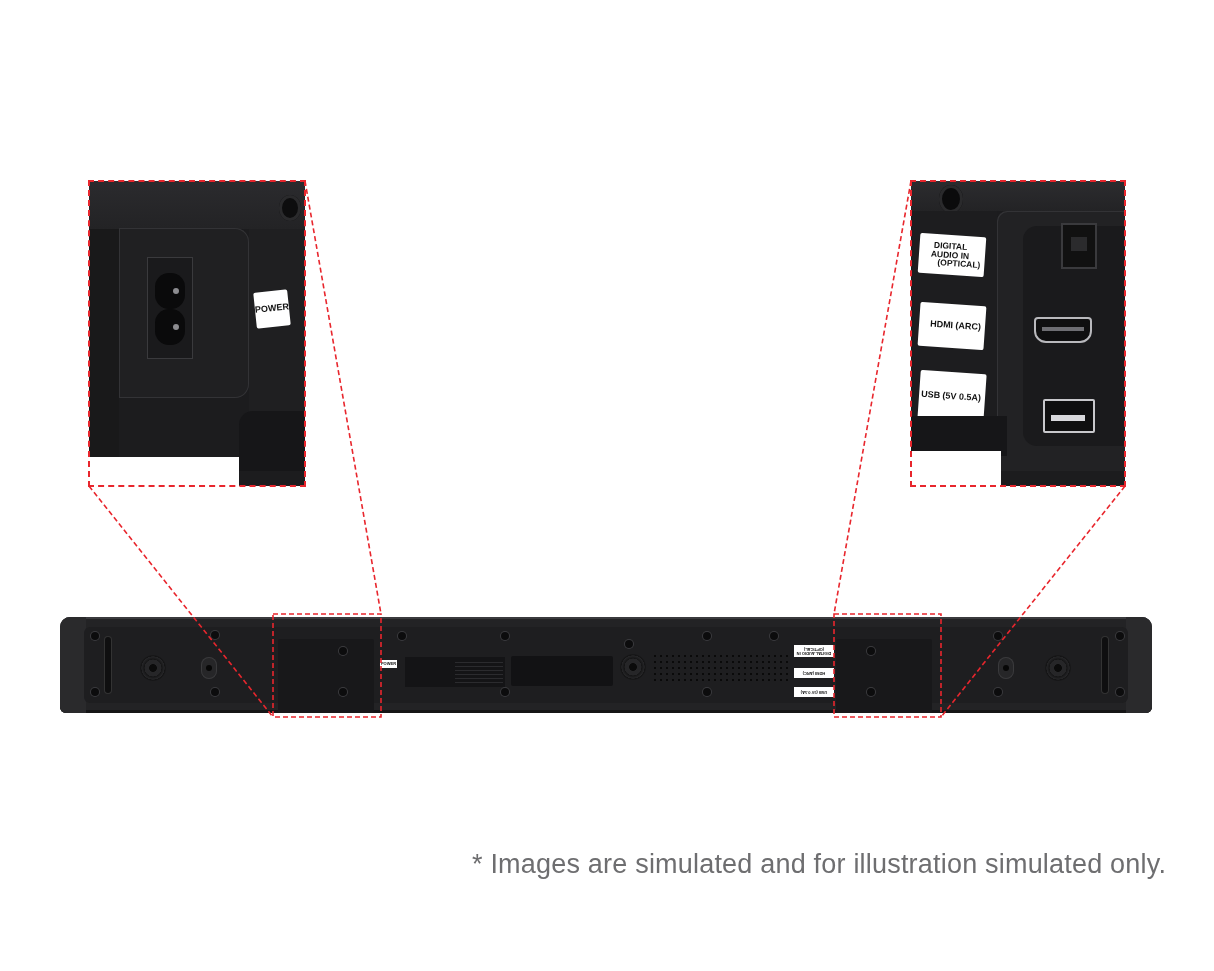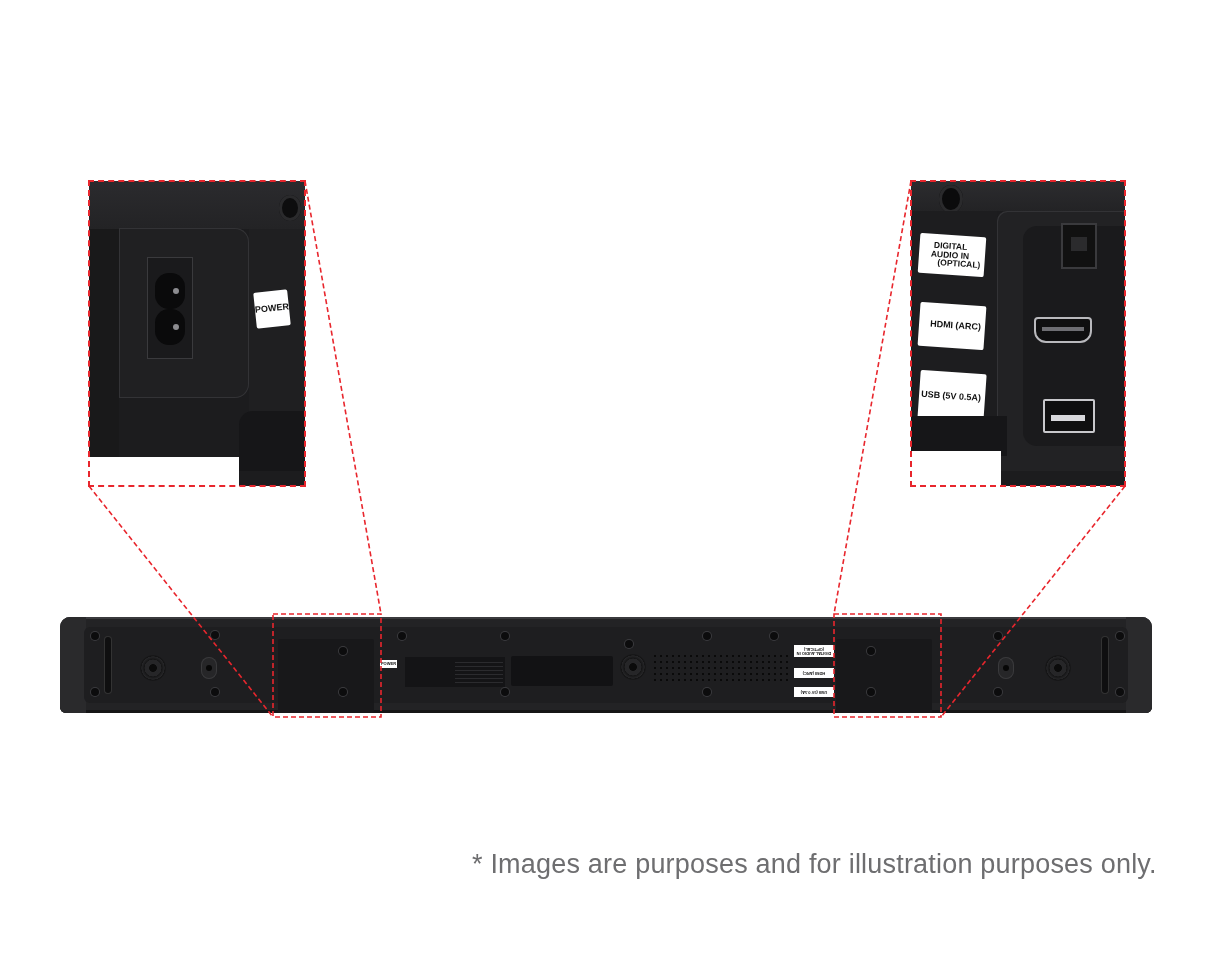--- a/index.html
+++ b/index.html
@@ -160,6 +160,6 @@
   </g>
 </svg>
 
-<div class="disclaimer">* Images are purposes and for illustration purposes only.</div>
+<div class="disclaimer">* Images are simulated and for illustration simulated only.</div>
 
 </body></html>

